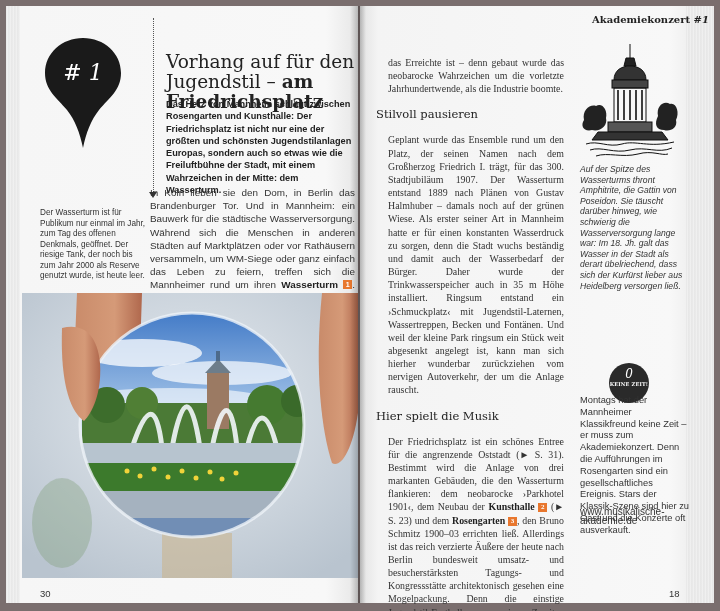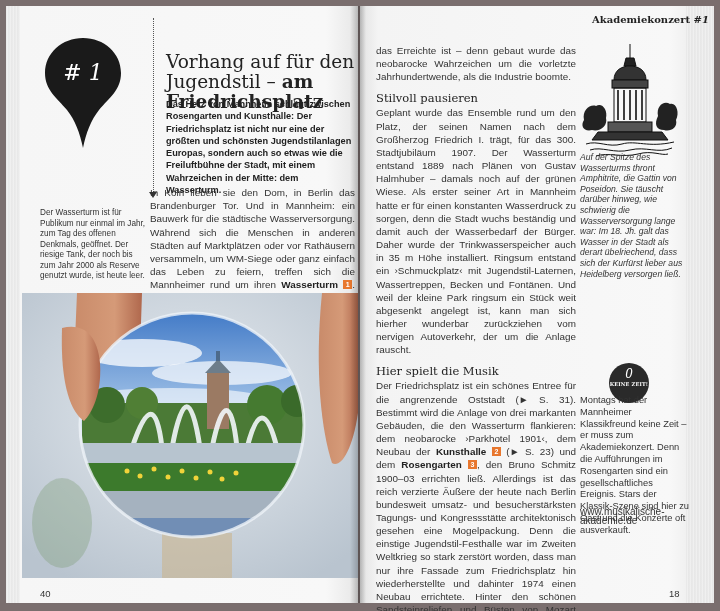--- a/index.html
+++ b/index.html
@@ -25,7 +25,7 @@
   .pagenum{position:absolute;font-family:"Liberation Sans",sans-serif;font-size:9.5px;color:#333;}
   
   .body-right{position:absolute;left:376px;top:44px;width:200px;font-family:"Liberation Sans",sans-serif;font-size:9.9px;line-height:13.15px;color:#333;text-align:justify;}
-  .body-right p{margin:0;}
+  .body-right p{margin:12px;font-family:Liberation Serif, serif;}
   .body-right h3{margin:8px 0 1px 0;font-family:"DejaVu Serif",serif;font-weight:normal;font-size:11.5px;line-height:14px;color:#222;}
   .runhead{position:absolute;left:592px;top:14px;font-family:"DejaVu Serif",serif;font-weight:bold;font-size:10px;color:#222;}
   .runhead i{font-weight:bold;}

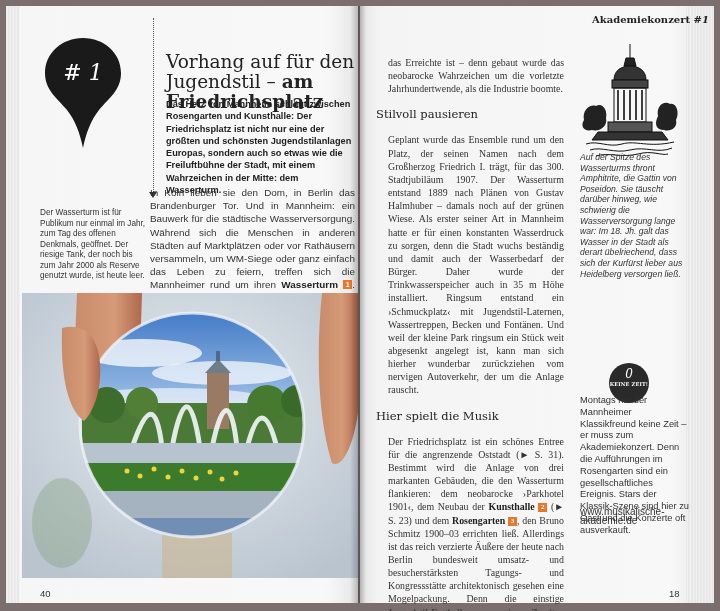--- a/index.html
+++ b/index.html
@@ -30,7 +30,7 @@
   .runhead{position:absolute;left:592px;top:14px;font-family:"DejaVu Serif",serif;font-weight:bold;font-size:10px;color:#222;}
   .runhead i{font-weight:bold;}
   .engraving{position:absolute;left:578px;top:40px;width:104px;height:118px;}
-  .marginal-right{position:absolute;left:580px;top:152px;width:104px;font-family:"Liberation Sans",sans-serif;font-style:italic;font-size:8.6px;line-height:10.6px;color:#333;}
+  .marginal-right{position:absolute;left:580px;top:164px;width:104px;font-family:"Liberation Sans",sans-serif;font-style:italic;font-size:8.6px;line-height:10.6px;color:#333;}
   .badge{position:absolute;left:609px;top:363px;width:40px;height:40px;border-radius:50%;background:#2a2a2a;color:#fff;text-align:center;font-family:"DejaVu Serif",serif;}
   .badge .n{display:block;font-style:italic;font-size:12px;line-height:13px;padding-top:5px;}
   .badge .t{display:block;font-size:5px;line-height:6px;font-weight:bold;letter-spacing:.2px;}

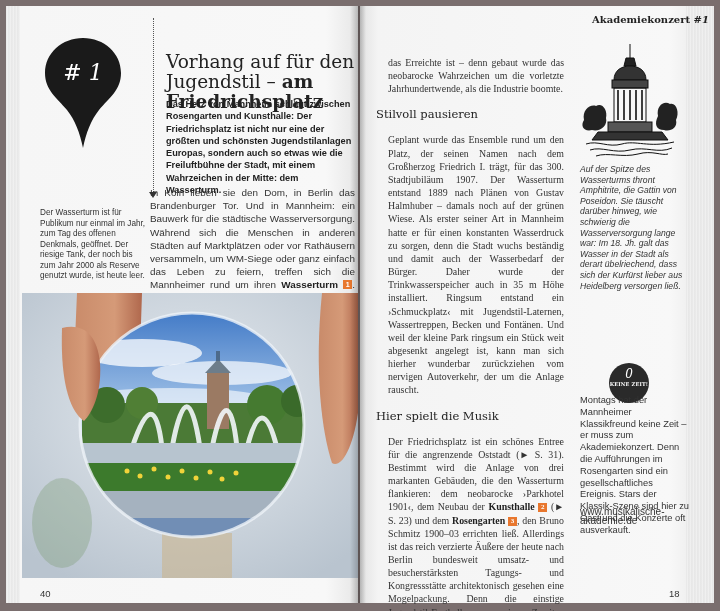--- a/index.html
+++ b/index.html
@@ -129,7 +129,7 @@
     </svg>
   </div>
 
-  <div class="pagenum" style="left:40px;top:588px;">40</div>
+  <div class="pagenum" style="left:40px;top:588px;">30</div>
 
   <div class="runhead">
     <span>Akademiekonzert</span>

